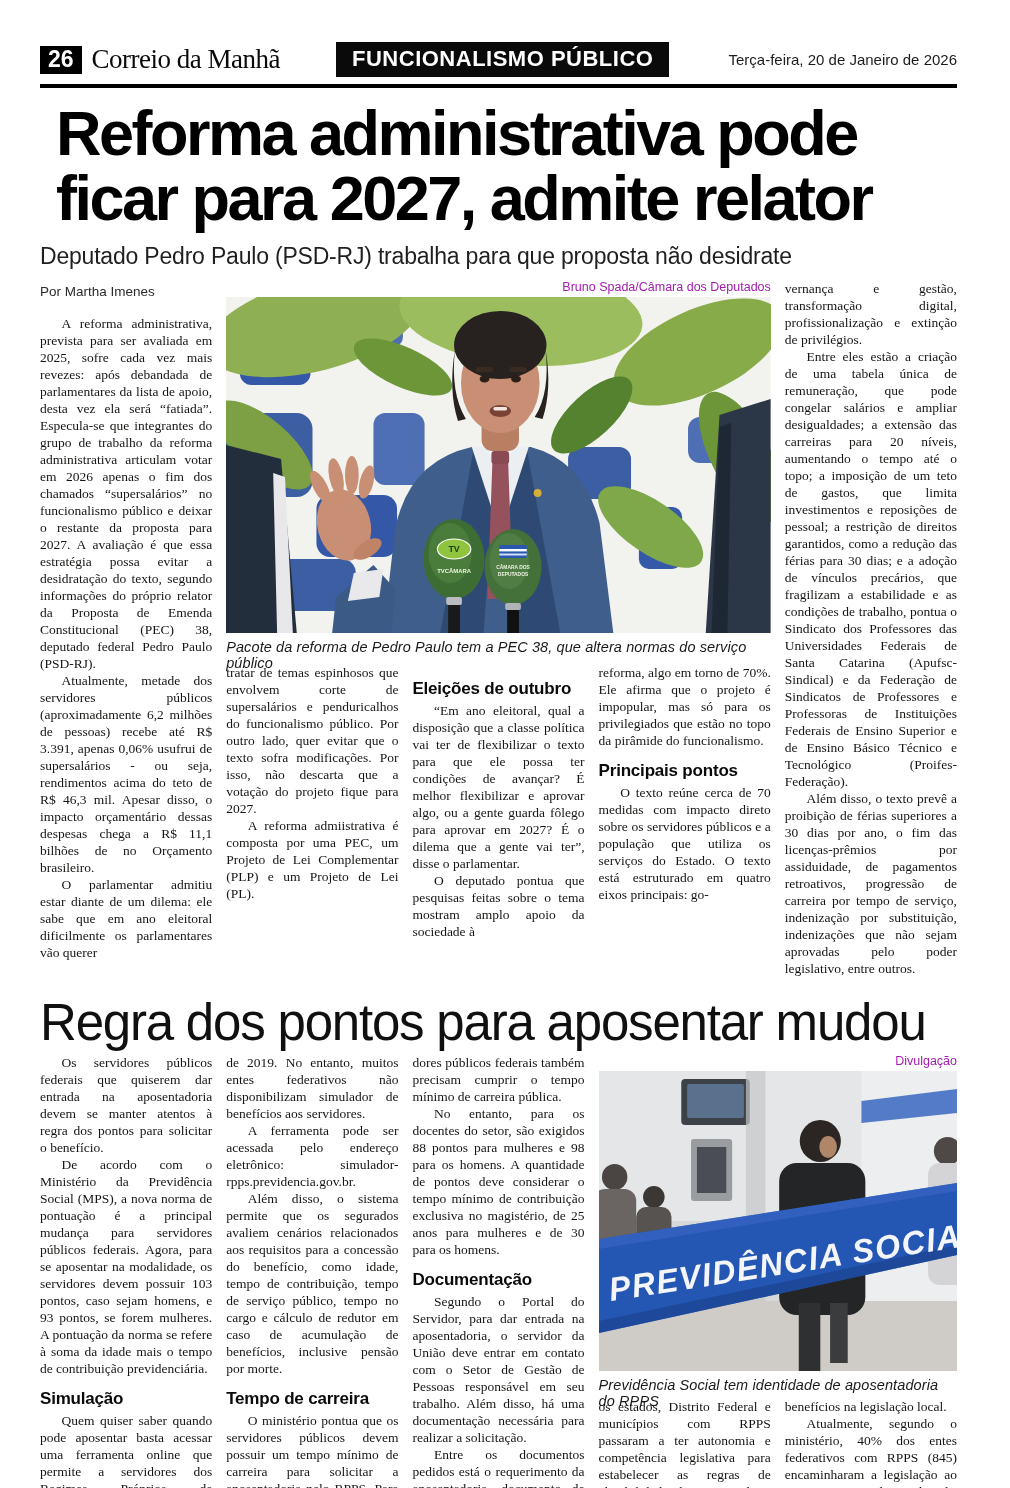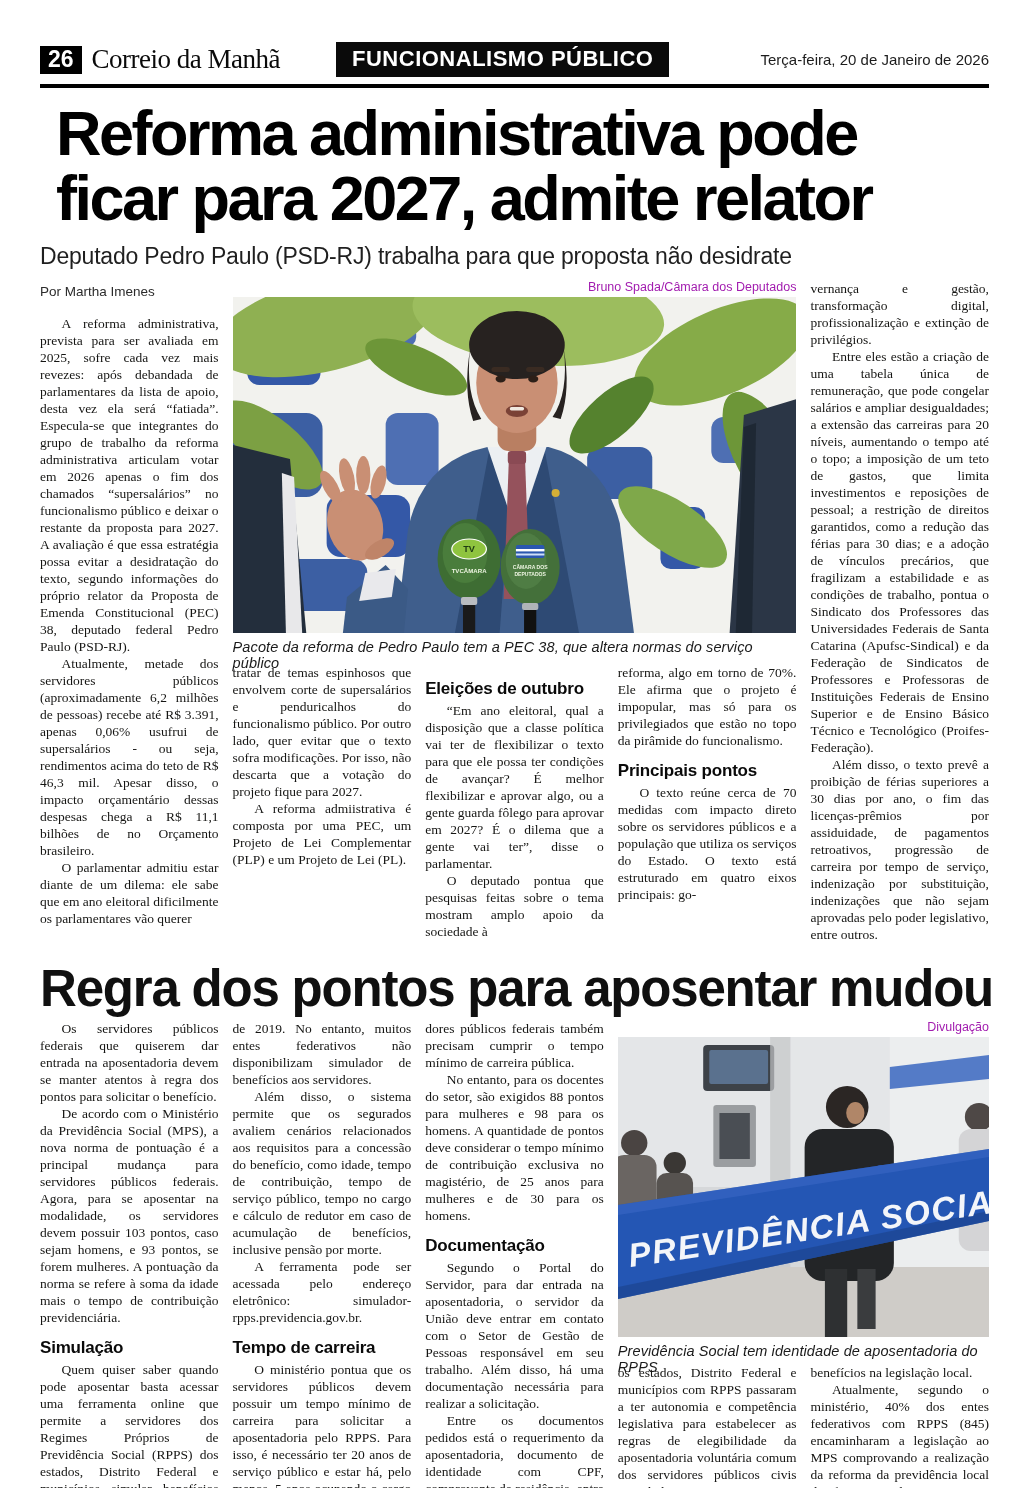--- a/index.html
+++ b/index.html
@@ -6,7 +6,7 @@
   body { background:#9a9a9a; font-family:"Liberation Serif", serif; }
   .page {
     width:1010px; height:1488px; background:#ffffff; margin:0 auto;
-    padding:42px 21px 20px 40px; position:relative; overflow:hidden;
+    padding:42px 53px 20px 40px; position:relative; overflow:hidden;
   }
   
   .hdr { display:flex; align-items:center; border-bottom:4px solid #000; padding-bottom:7px; }

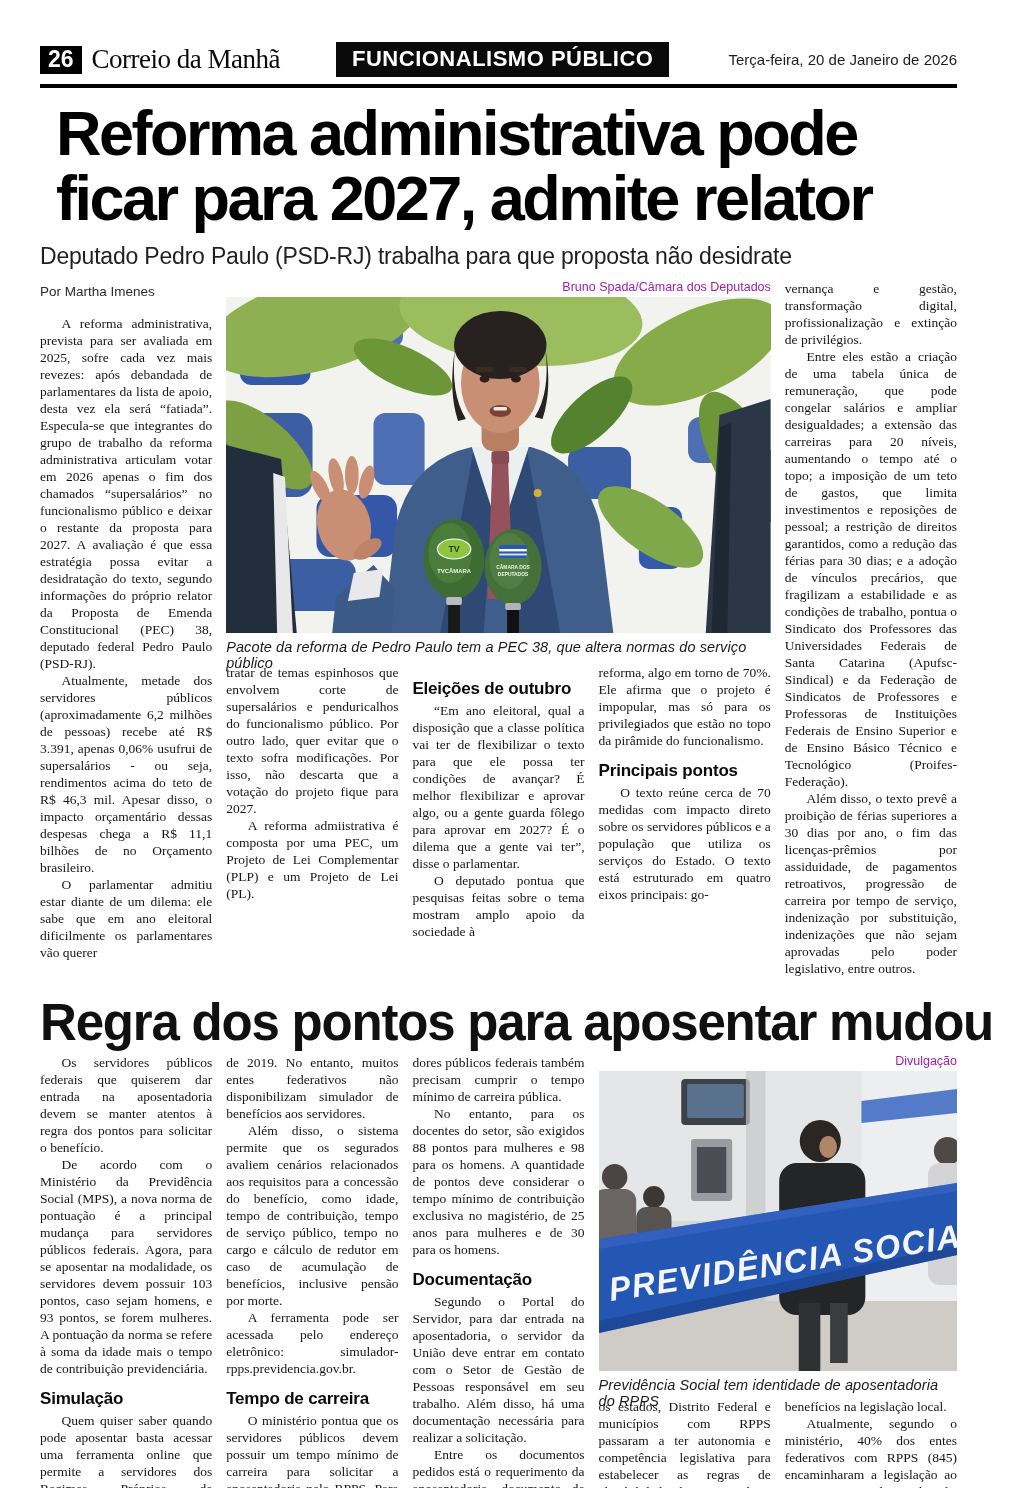--- a/index.html
+++ b/index.html
@@ -22,7 +22,7 @@
     line-height:1.03; letter-spacing:-2.5px; color:#000; margin:13px 16px 12px; }
   .deck { font-family:"Liberation Sans",sans-serif; font-size:23px; font-weight:400;
     color:#1f1f1f; letter-spacing:-0.2px; margin-bottom:10px; }
-  h2.headline2 { font-family:"Liberation Sans",sans-serif; font-weight:700; font-size:51px;
+  h2.headline2 { font-family:"Liberation Sans",sans-serif; font-weight:400; font-size:51px;
     letter-spacing:-1.2px; color:#101010; margin:16px 0 2px; white-space:nowrap; }
   
   .grid5 { display:grid; grid-template-columns:repeat(5,1fr); column-gap:14px; }

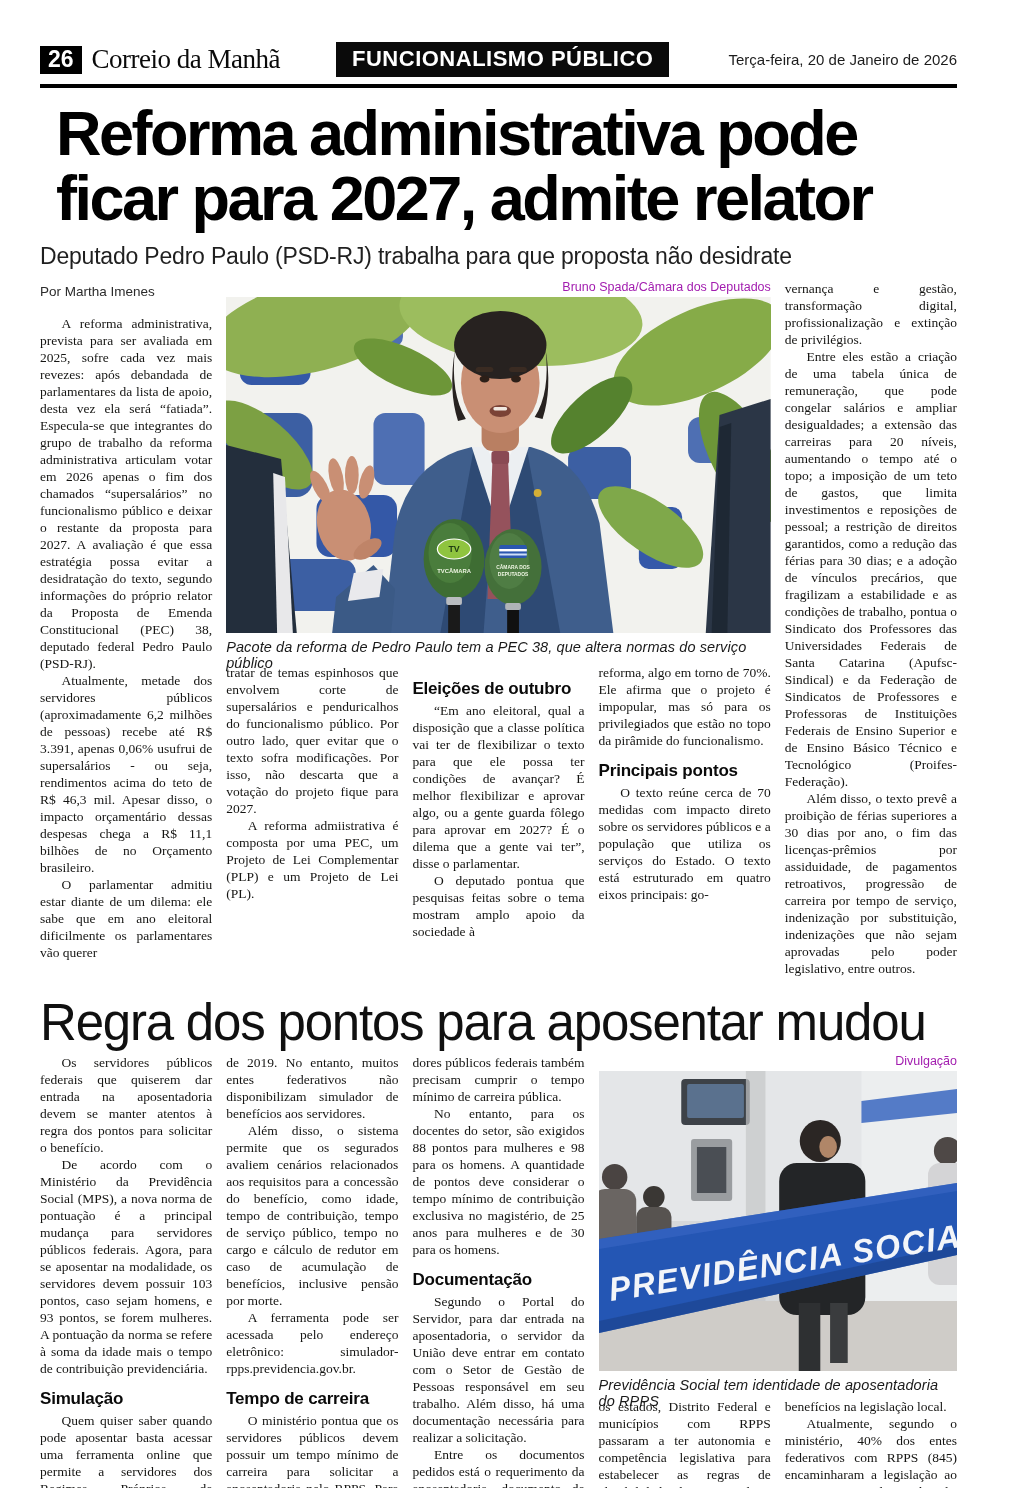--- a/index.html
+++ b/index.html
@@ -209,8 +209,8 @@
 
     <div class="a2-col2 body-col">
       <p class="noindent">de 2019. No entanto, muitos entes federativos não disponibilizam simulador de benefícios aos servidores.</p>
+      <p>A ferramenta pode ser acessada pelo endereço eletrônico: simulador-rpps.previdencia.gov.br.</p>
       <p>Além disso, o sistema permite que os segurados avaliem cenários relacionados aos requisitos para a concessão do benefício, como idade, tempo de contribuição, tempo de serviço público, tempo no cargo e cálculo de redutor em caso de acumulação de benefícios, inclusive pensão por morte.</p>
-      <p>A ferramenta pode ser acessada pelo endereço eletrônico: simulador-rpps.previdencia.gov.br.</p>
       <div class="sec-head">Tempo de carreira</div>
       <p>O ministério pontua que os servidores públicos devem possuir um tempo mínimo de carreira para solicitar a aposentadoria pelo RPPS. Para isso, é necessário ter 20 anos de serviço público e estar há, pelo menos, 5 anos ocupando o cargo do qual planeja se aposentar.</p>
 

